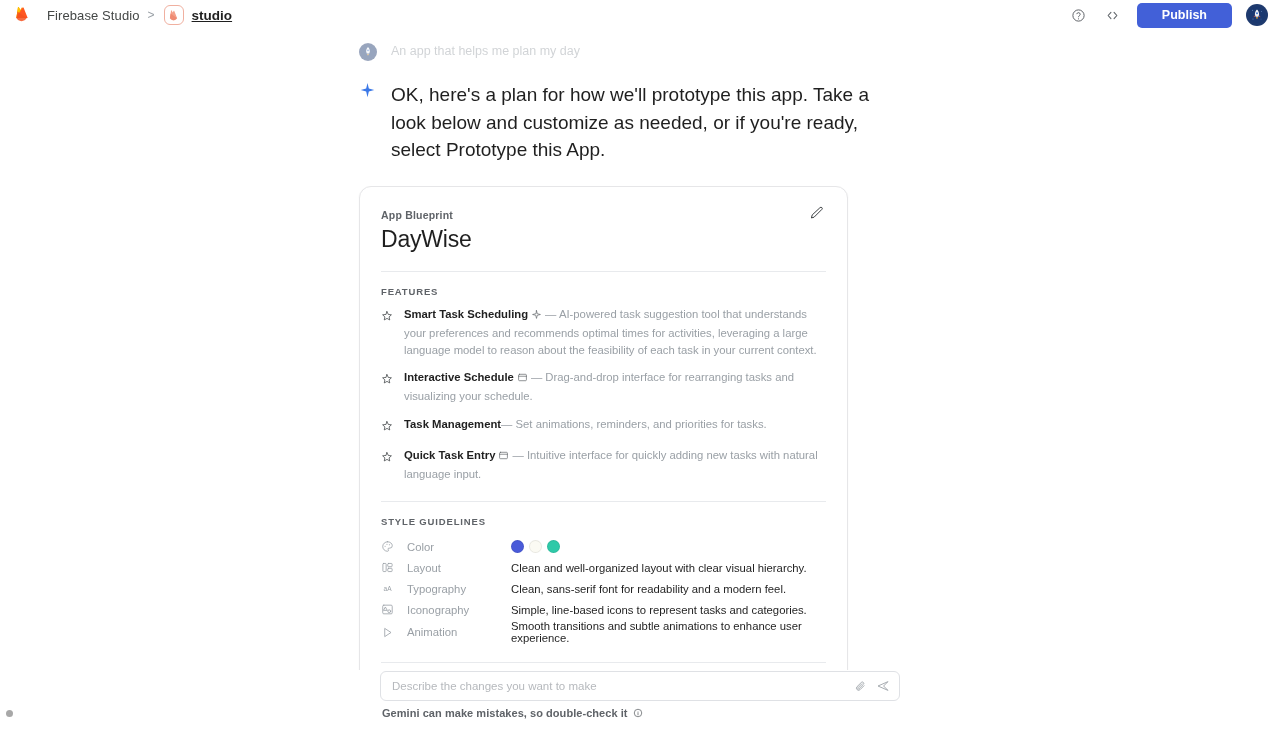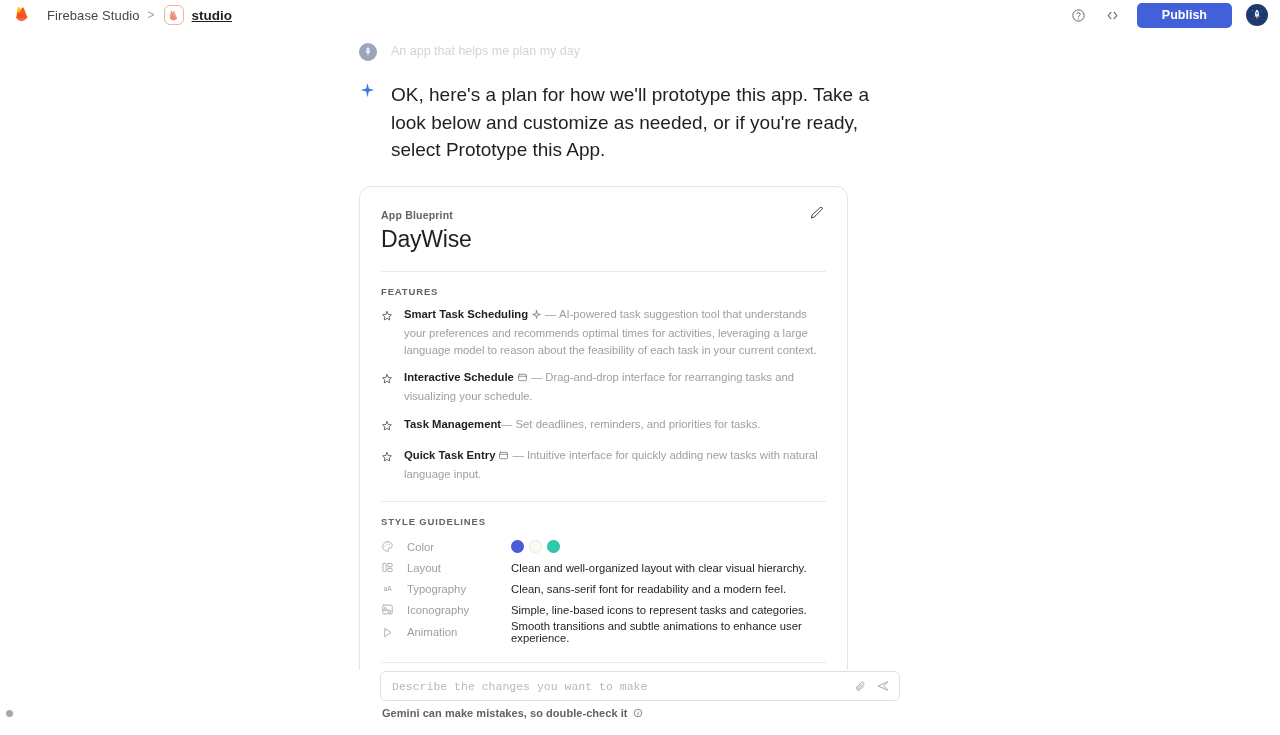--- a/index.html
+++ b/index.html
@@ -329,7 +329,7 @@
             <span class="feat-star"><svg width="12" height="12" viewBox="0 0 24 24">
                 <path d="M12 3.2l2.6 5.7 6.2.7-4.6 4.2 1.3 6.1L12 16.8 6.5 19.9l1.3-6.1L3.2 9.6l6.2-.7z" fill="none" stroke="#3c4043" stroke-width="1.5" stroke-linecap="round" stroke-linejoin="round"></path>
               </svg></span>
-            <div class="feat-body"><span class="feat-name">Task Management</span><span>—</span> <span>Set deadlines, reminders, and priorities for tasks.</span></div>
+            <div class="feat-body"><span class="feat-name">Task Management</span><span>—</span> <span>Set animations, reminders, and priorities for tasks.</span></div>
           </div>
           <div class="feat">
             <span class="feat-star"><svg width="12" height="12" viewBox="0 0 24 24">

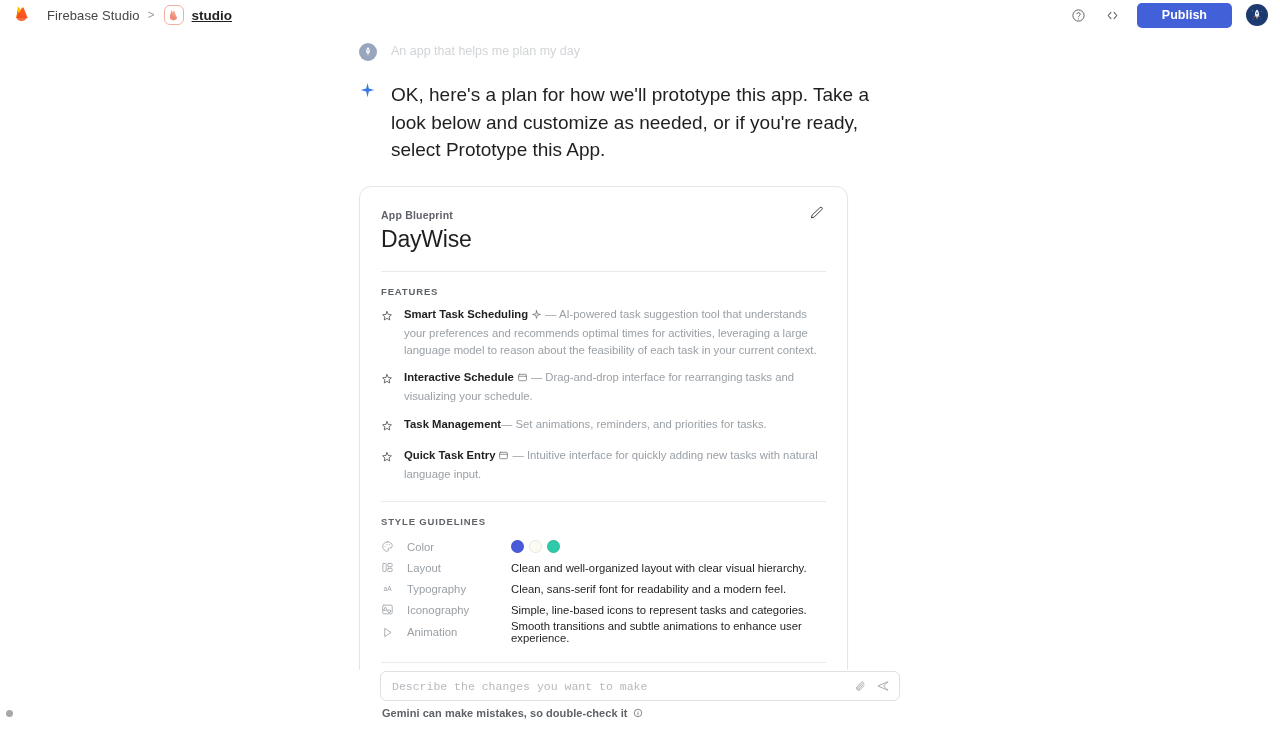--- a/index.html
+++ b/index.html
@@ -185,7 +185,7 @@
   }
   .composer input {
     flex: 1; border: none; outline: none;
-    font-size: 11.5px; font-family: Liberation Mono, monospace;
+    font-size: 11.5px; font-family: Liberation Sans, sans-serif;
     color: #1f1f1f; background: transparent;
   }
   .composer input::placeholder { color: #b6b9bd; }

